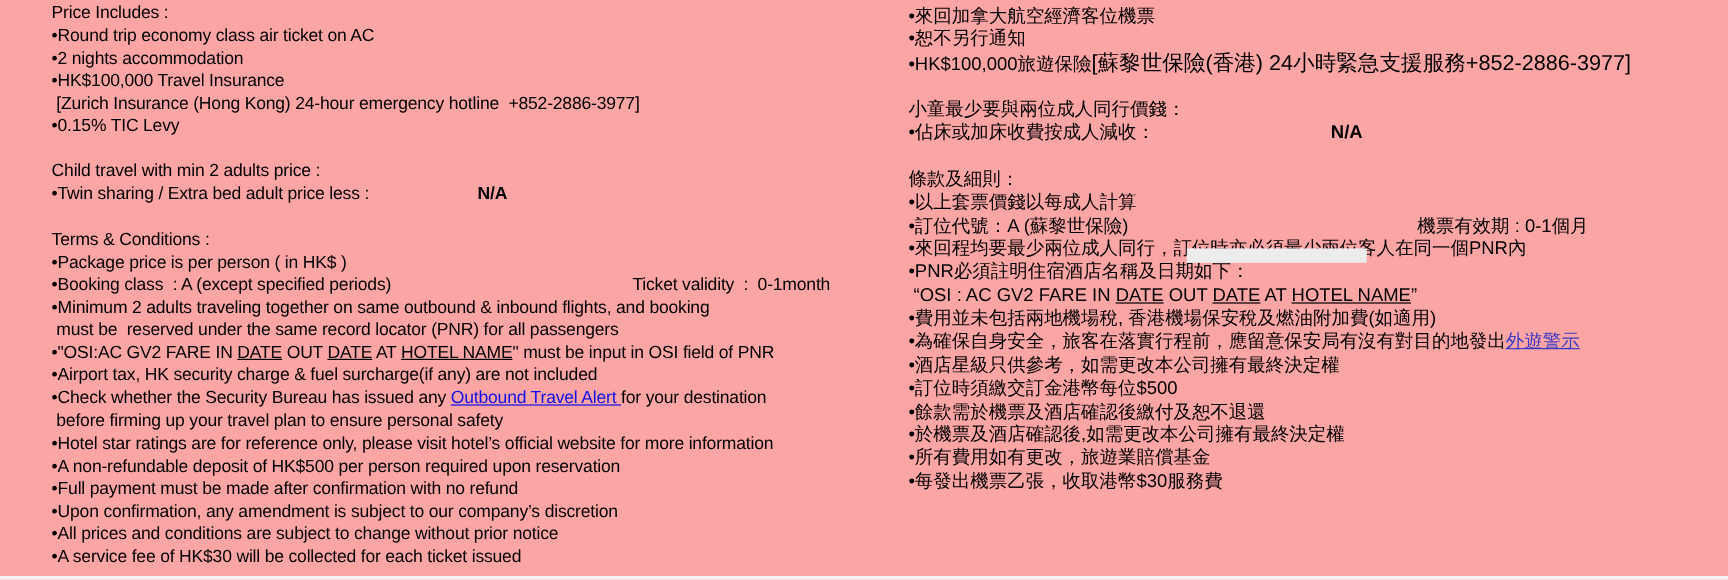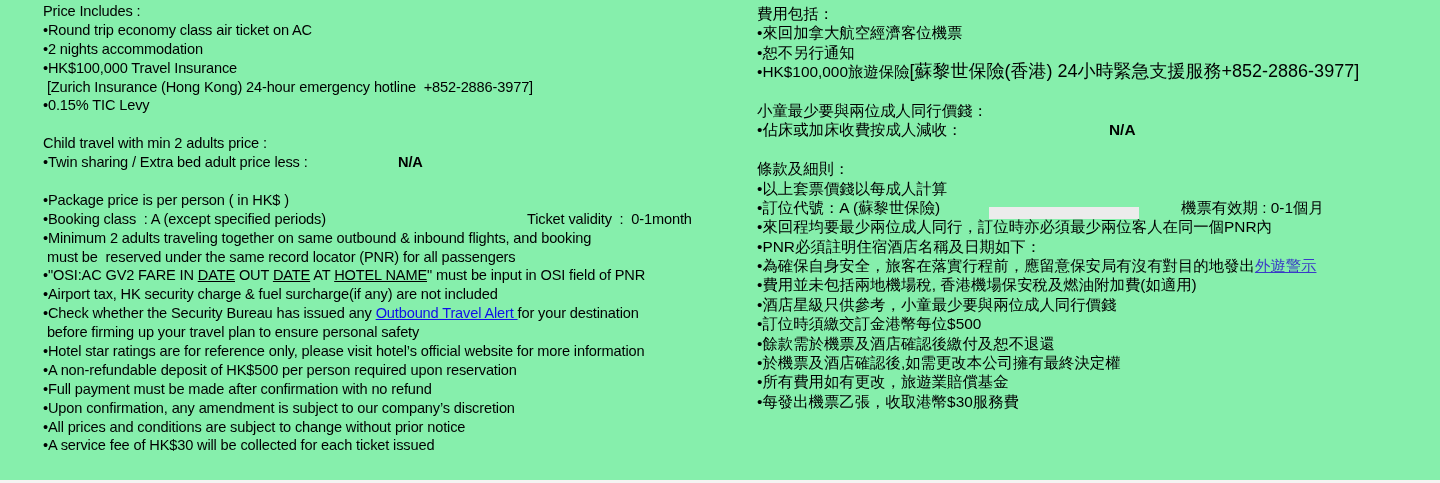--- a/index.html
+++ b/index.html
@@ -7,7 +7,7 @@
     width:1440px;height:483px;background:#ffffff;color:#000000;
     font-family:"Liberation Sans",sans-serif;overflow:hidden;
   }
-  #page{position:relative;width:1440px;height:483px;background:#86efac;}
+  #page{position:relative;width:1440px;height:483px;background:#fca5a5;}
   .col{position:absolute;top:0;}
   #col-en{left:43px;top:2px;font-size:14.6px;letter-spacing:-0.15px;}
   #col-zh{left:757px;top:4px;font-size:15.4px;}

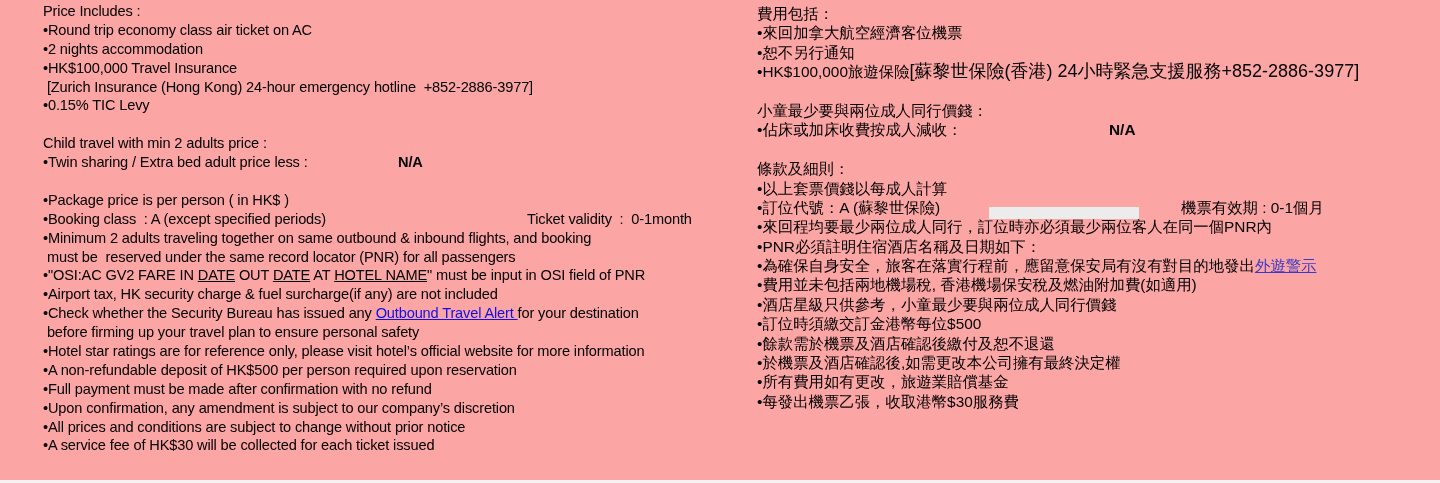--- a/index.html
+++ b/index.html
@@ -54,7 +54,6 @@
       <div class="line"><span>•A service fee of HK$30 will be collected for each ticket issued</span></div>
     </div>
   <div id="col-zh" class="col">
-      <div class="line"><span>費用包括：</span></div>
       <div class="line"><span>•來回加拿大航空經濟客位機票</span></div>
       <div class="line"><span>•恕不另行通知</span></div>
       <div class="line"><span>•HK$100,000旅遊保險</span><span class="sm">[蘇黎世保險(香港) 24小時緊急支援服務+852-2886-3977]</span></div>

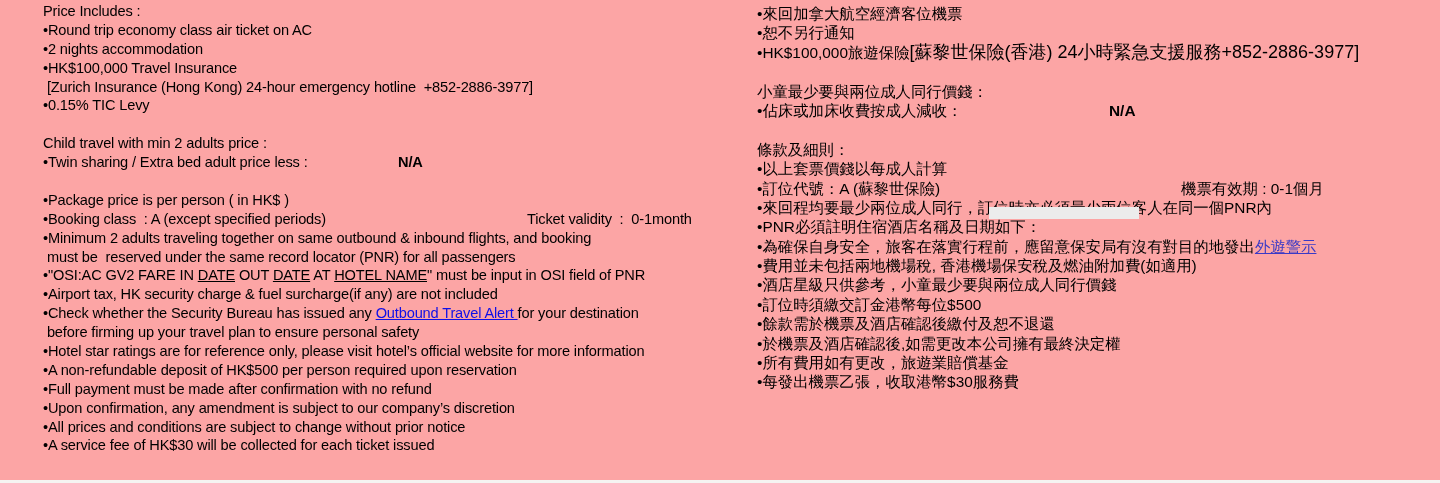--- a/index.html
+++ b/index.html
@@ -38,6 +38,7 @@
       <div class="line"><span>Child travel with min 2 adults price :</span></div>
       <div class="line"><span>•Twin sharing / Extra bed adult price less :</span><span class="b abs" style="left: 355px;">N/A</span></div>
       <div class="line"></div>
+      <div class="line"><span>Terms &amp; Conditions :</span></div>
       <div class="line"><span>•Package price is per person ( in HK$ )</span></div>
       <div class="line"><span>•Booking class  : A (except specified periods)</span><span class="abs" style="left: 484px;">Ticket validity  :  0-1month</span></div>
       <div class="line"><span>•Minimum 2 adults traveling together on same outbound &amp; inbound flights, and booking</span></div>

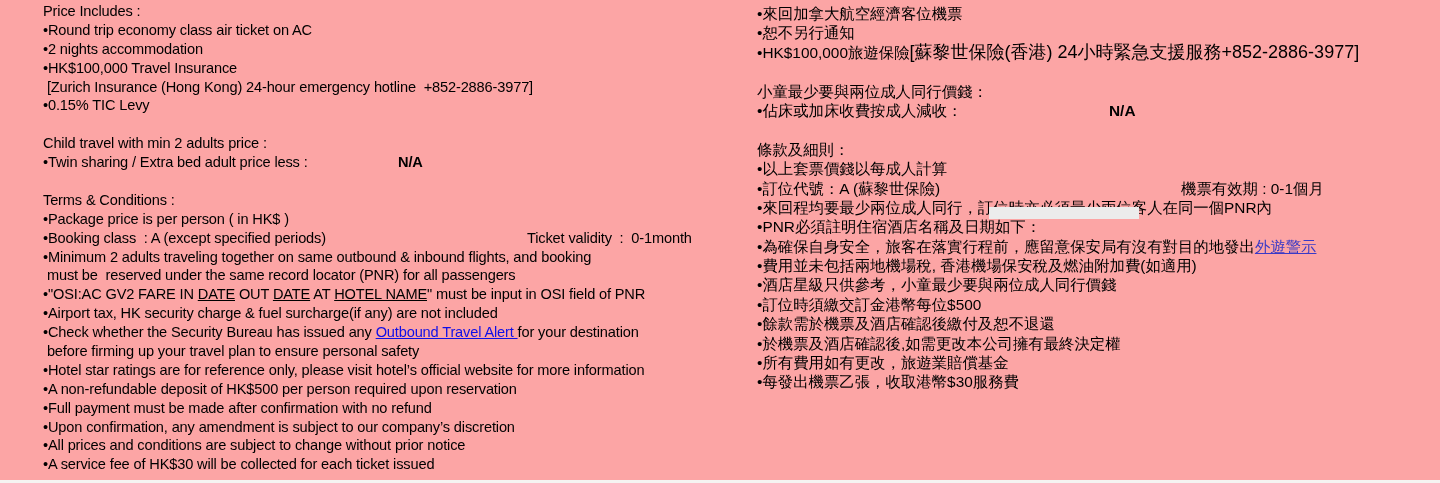--- a/index.html
+++ b/index.html
@@ -67,6 +67,7 @@
       <div class="line"><span>•訂位代號：A (蘇黎世保險)</span><span class="abs" style="left: 424px;">機票有效期 : 0-1個月</span></div>
       <div class="line"><span>•來回程均要最少兩位成人同行，訂位時亦必須最少兩位客人在同一個PNR內</span></div>
       <div class="line"><span>•PNR必須註明住宿酒店名稱及日期如下：</span></div>
+      <div class="line"><span> “OSI : AC GV2 FARE IN </span><span class="u">DATE</span><span> OUT </span><span class="u">DATE</span><span> AT </span><span class="u">HOTEL NAME</span><span>”</span></div>
       <div class="line"><span>•為確保自身安全，旅客在落實行程前，應留意保安局有沒有對目的地發出</span><a class="lk" href="#" style="color: rgb(58, 58, 198);">外遊警示</a></div>
       <div class="line"><span>•費用並未包括兩地機場稅, 香港機場保安稅及燃油附加費(如適用)</span></div>
       <div class="line"><span>•酒店星級只供參考，小童最少要與兩位成人同行價錢</span></div>

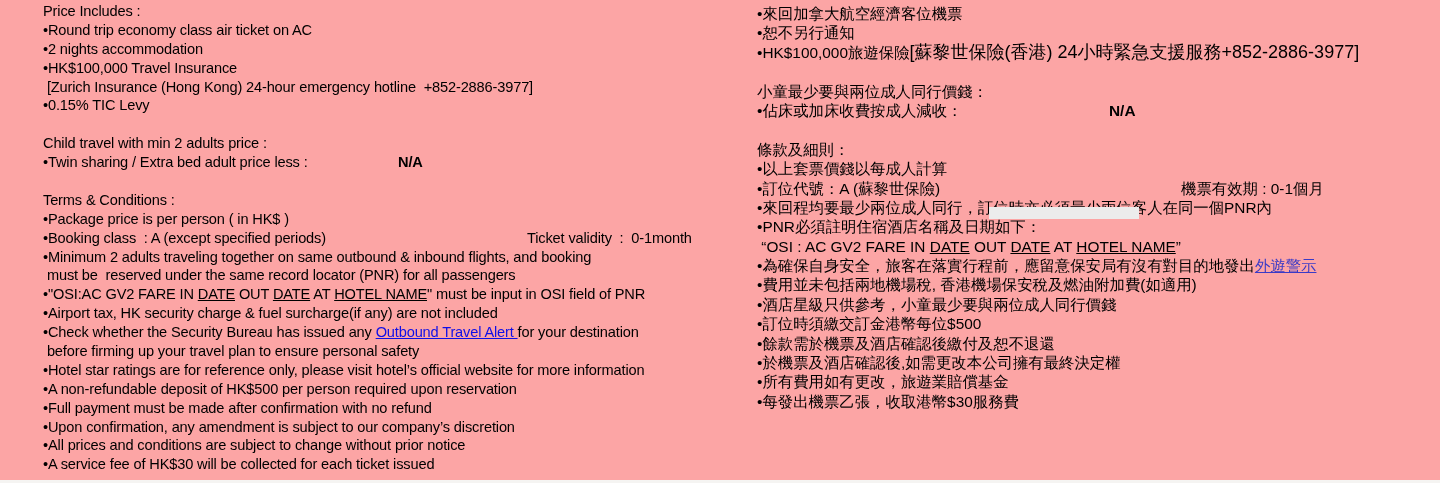--- a/index.html
+++ b/index.html
@@ -68,8 +68,8 @@
       <div class="line"><span>•來回程均要最少兩位成人同行，訂位時亦必須最少兩位客人在同一個PNR內</span></div>
       <div class="line"><span>•PNR必須註明住宿酒店名稱及日期如下：</span></div>
       <div class="line"><span> “OSI : AC GV2 FARE IN </span><span class="u">DATE</span><span> OUT </span><span class="u">DATE</span><span> AT </span><span class="u">HOTEL NAME</span><span>”</span></div>
+      <div class="line"><span>•費用並未包括兩地機場稅, 香港機場保安稅及燃油附加費(如適用)</span></div>
       <div class="line"><span>•為確保自身安全，旅客在落實行程前，應留意保安局有沒有對目的地發出</span><a class="lk" href="#" style="color: rgb(58, 58, 198);">外遊警示</a></div>
-      <div class="line"><span>•費用並未包括兩地機場稅, 香港機場保安稅及燃油附加費(如適用)</span></div>
       <div class="line"><span>•酒店星級只供參考，小童最少要與兩位成人同行價錢</span></div>
       <div class="line"><span>•訂位時須繳交訂金港幣每位$500</span></div>
       <div class="line"><span>•餘款需於機票及酒店確認後繳付及恕不退還</span></div>

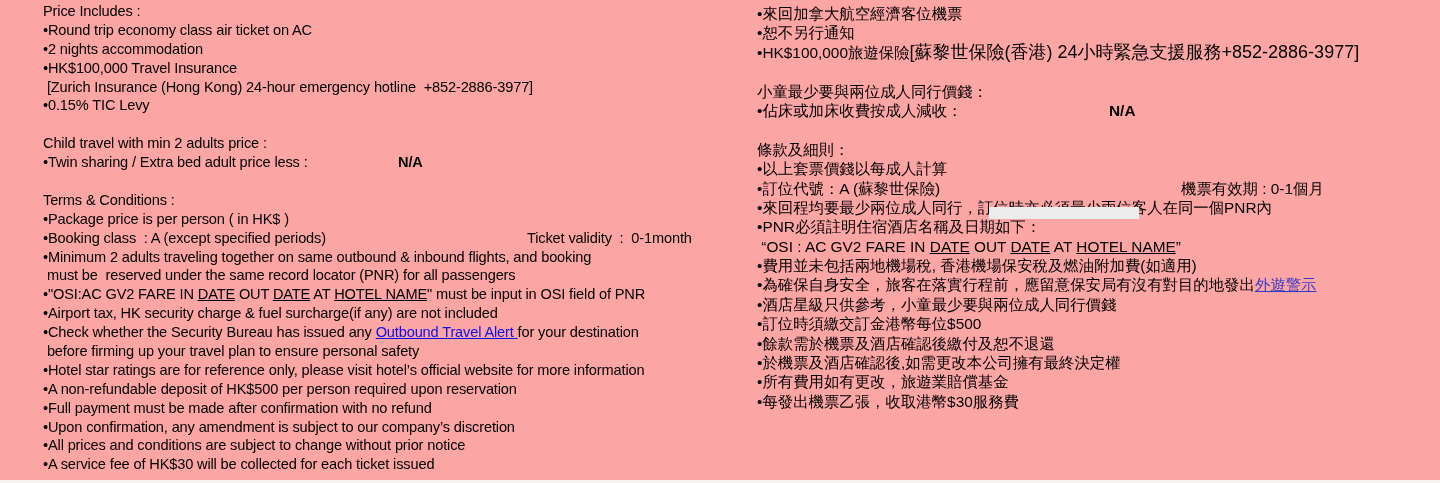--- a/index.html
+++ b/index.html
@@ -70,7 +70,7 @@
       <div class="line"><span> “OSI : AC GV2 FARE IN </span><span class="u">DATE</span><span> OUT </span><span class="u">DATE</span><span> AT </span><span class="u">HOTEL NAME</span><span>”</span></div>
       <div class="line"><span>•費用並未包括兩地機場稅, 香港機場保安稅及燃油附加費(如適用)</span></div>
       <div class="line"><span>•為確保自身安全，旅客在落實行程前，應留意保安局有沒有對目的地發出</span><a class="lk" href="#" style="color: rgb(58, 58, 198);">外遊警示</a></div>
-      <div class="line"><span>•酒店星級只供參考，小童最少要與兩位成人同行價錢</span></div>
+      <div class="line"><span>•酒店星級只供參考，如需更改本公司擁有最終決定權</span></div>
       <div class="line"><span>•訂位時須繳交訂金港幣每位$500</span></div>
       <div class="line"><span>•餘款需於機票及酒店確認後繳付及恕不退還</span></div>
       <div class="line"><span>•於機票及酒店確認後,如需更改本公司擁有最終決定權</span></div>

